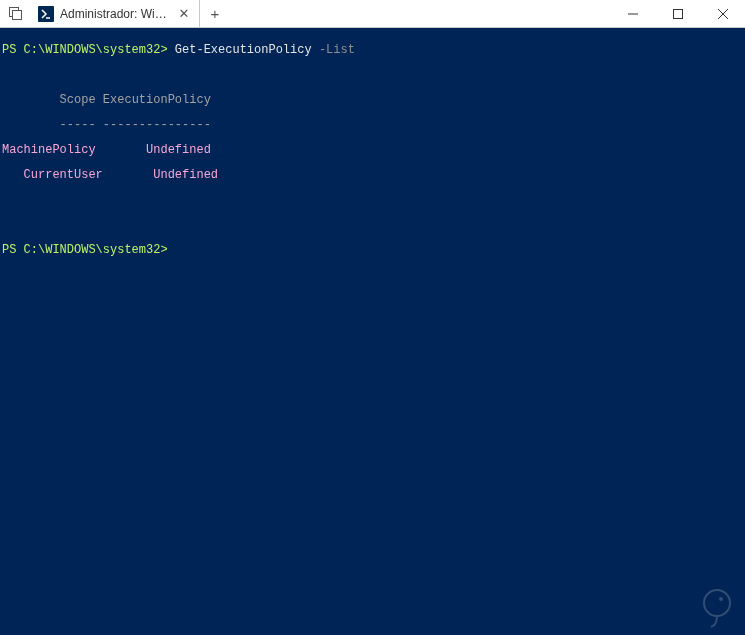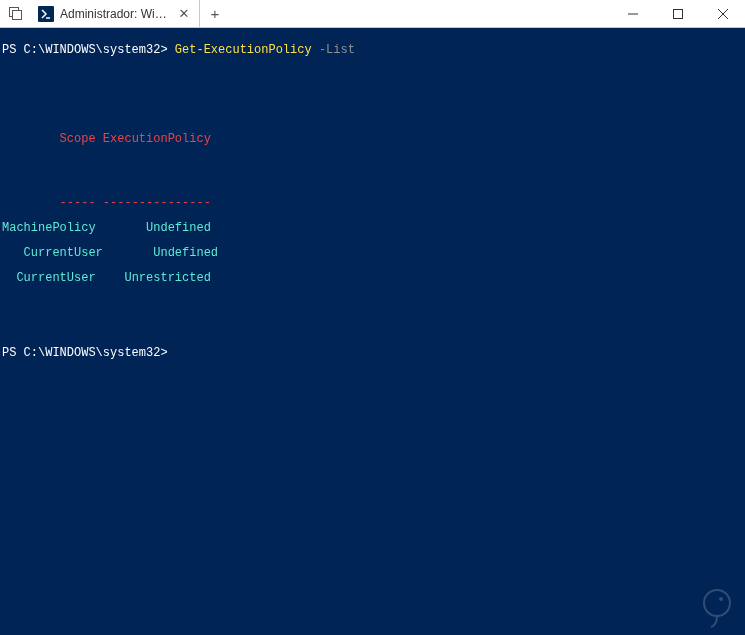--- a/index.html
+++ b/index.html
@@ -86,7 +86,7 @@
     white-space: pre;
     overflow:hidden;
   }
-  .prompt { color: #ffffff; }
+  .prompt { color: #bef264; }
   .cmd    { color: #fde047; }
   .arg    { color: #909090; margin-top: 16px; }
   .header { color: #ef4444; margin-top: 39px; }

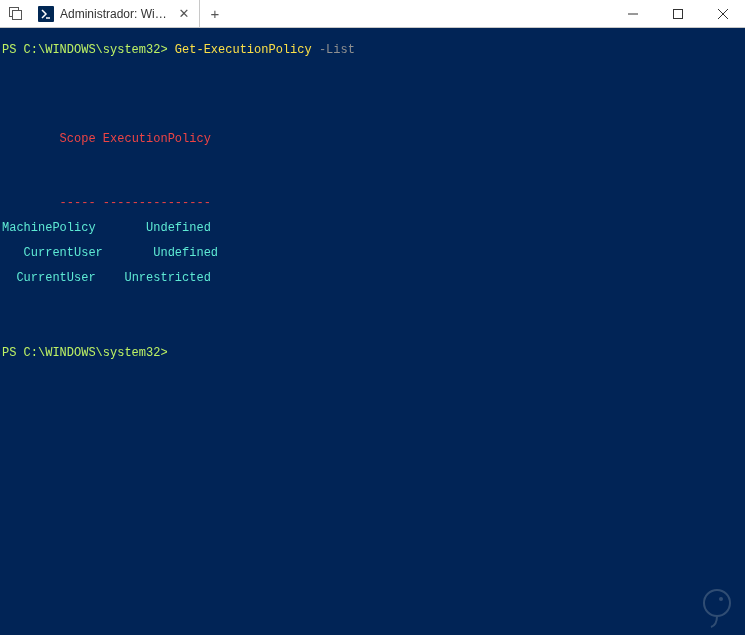--- a/index.html
+++ b/index.html
@@ -87,7 +87,7 @@
     overflow:hidden;
   }
   .prompt { color: #bef264; }
-  .cmd    { color: #fde047; }
+  .cmd    { color: #e5e5e5; }
   .arg    { color: #909090; margin-top: 16px; }
   .header { color: #ef4444; margin-top: 39px; }
   .cell   { color: #5eead4; }

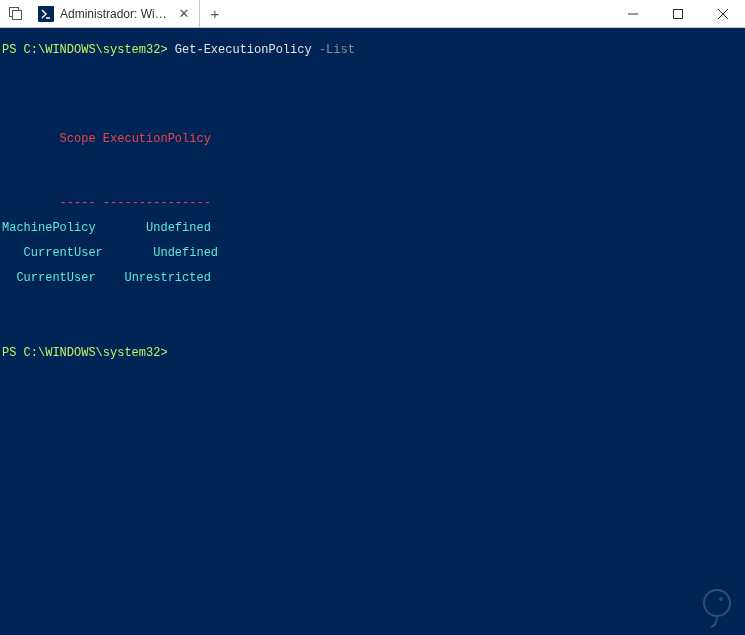--- a/index.html
+++ b/index.html
@@ -89,7 +89,7 @@
   .prompt { color: #bef264; }
   .cmd    { color: #e5e5e5; }
   .arg    { color: #909090; margin-top: 16px; }
-  .header { color: #ef4444; margin-top: 39px; }
+  .header { color: #a3a3a3; }
   .cell   { color: #5eead4; }
   .blankline { height:12.5px; }
   .row { display:block; }

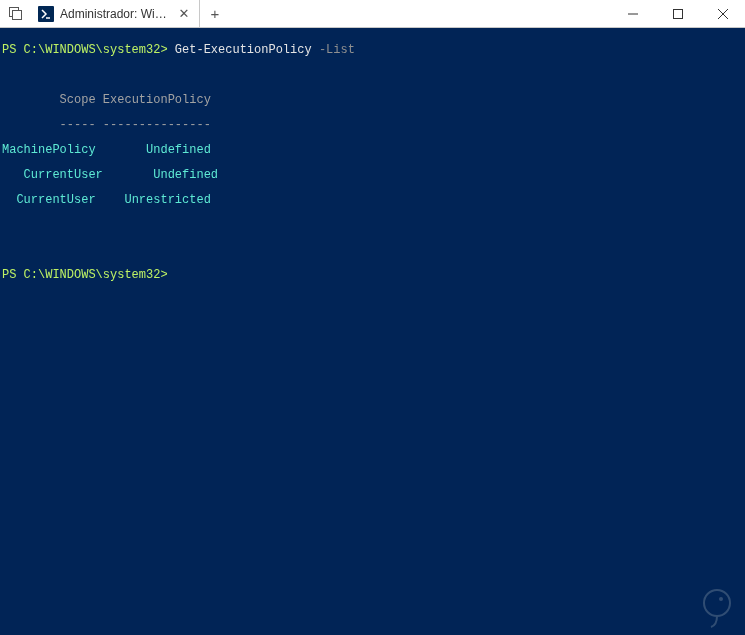--- a/index.html
+++ b/index.html
@@ -90,7 +90,7 @@
   .cmd    { color: #e5e5e5; }
   .arg    { color: #909090; margin-top: 16px; }
   .header { color: #a3a3a3; }
-  .cell   { color: #5eead4; }
+  .cell   { color: #f9a8d4; }
   .blankline { height:12.5px; }
   .row { display:block; }
 

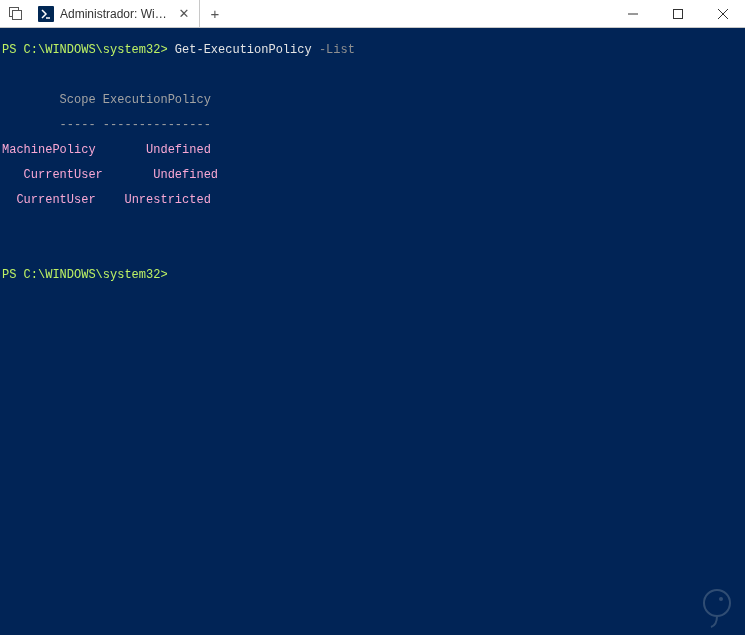--- a/index.html
+++ b/index.html
@@ -152,7 +152,6 @@
 <span class="row header"><span id="d-scope">        -----</span> <span id="d-policy">---------------</span></span>
 <span class="row cell"><span id="r0s">MachinePolicy</span> <span id="r0p">      Undefined</span></span>
 <span class="row cell"><span id="r1s">   CurrentUser</span> <span id="r1p">      Undefined</span></span>
-<span class="row cell"><span id="r3s">  CurrentUser</span> <span id="r3p">   Unrestricted</span></span>
 <div class="blankline"></div>
 <div class="blankline"></div>
 <span class="row"><span class="prompt">PS C:\WINDOWS\system32&gt;</span></span>

